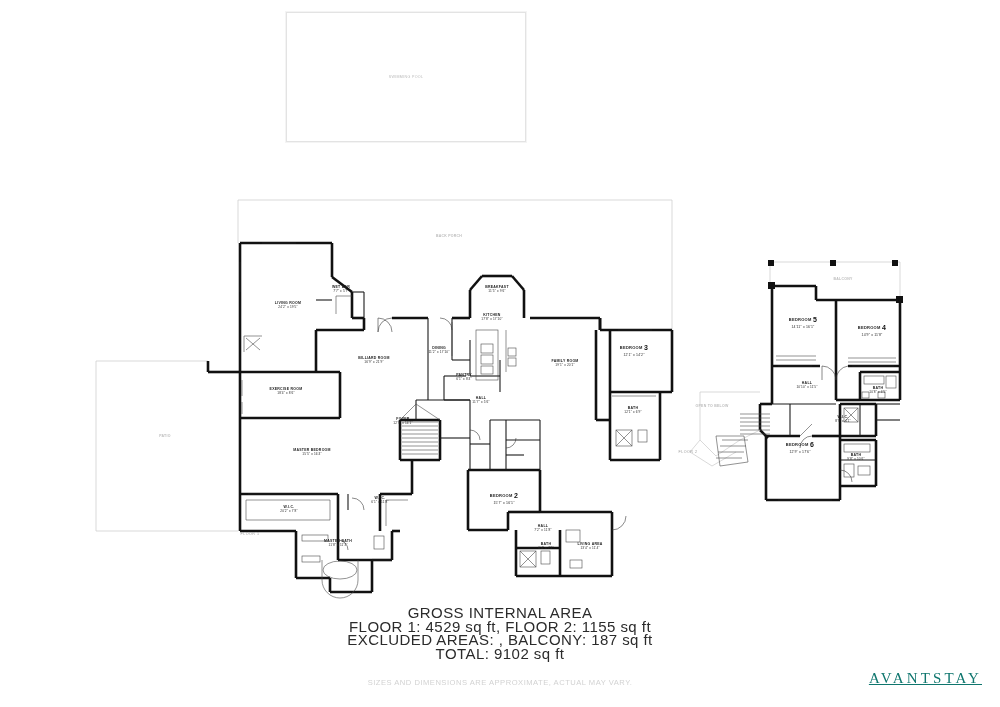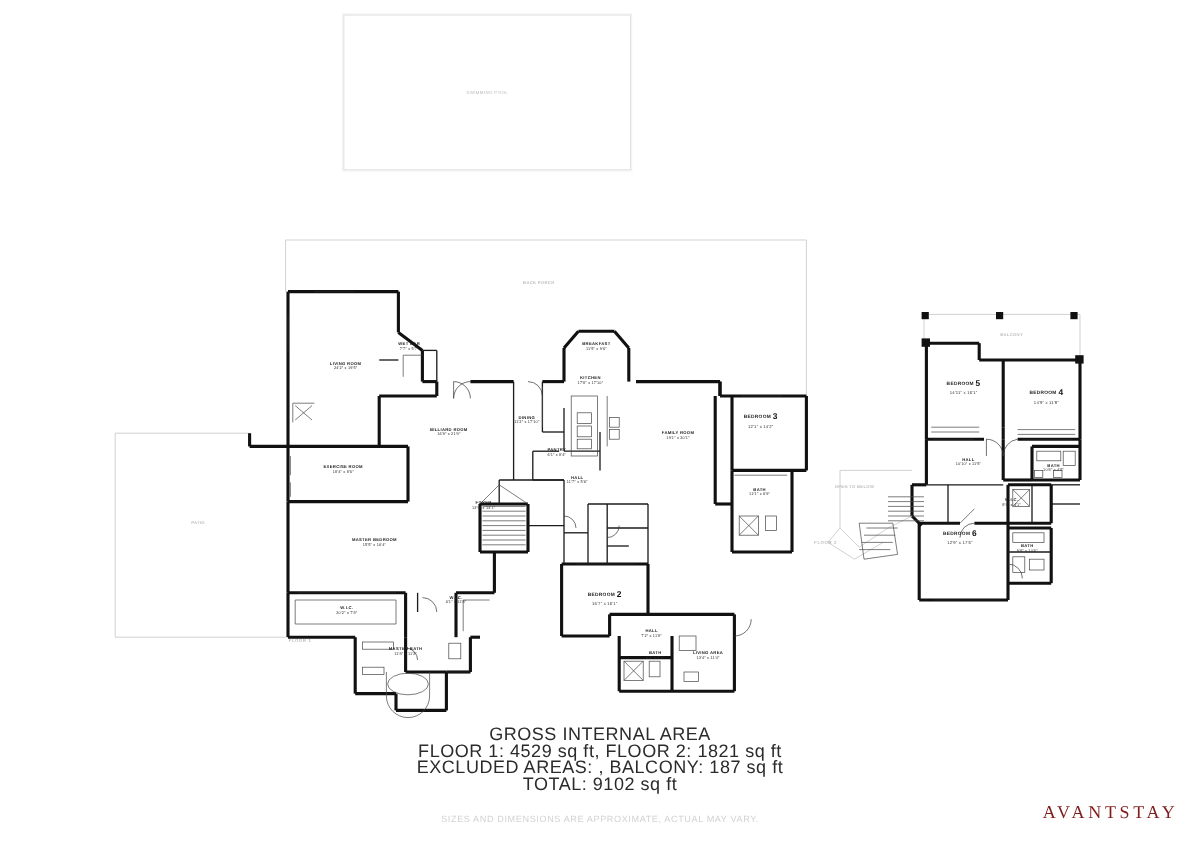--- a/index.html
+++ b/index.html
@@ -614,7 +614,7 @@
 
   <div class="footer">
     <div class="footer-line">GROSS INTERNAL AREA</div>
-    <div class="footer-line">FLOOR 1: 4529 sq ft, FLOOR 2: 1821 sq ft</div>
+    <div class="footer-line">FLOOR 1: 4529 sq ft, FLOOR 2: 1155 sq ft</div>
     <div class="footer-line">EXCLUDED AREAS: , BALCONY: 187 sq ft</div>
     <div class="footer-line">TOTAL: 9102 sq ft</div>
     <div class="footer-disclaimer">SIZES AND DIMENSIONS ARE APPROXIMATE, ACTUAL MAY VARY.</div>

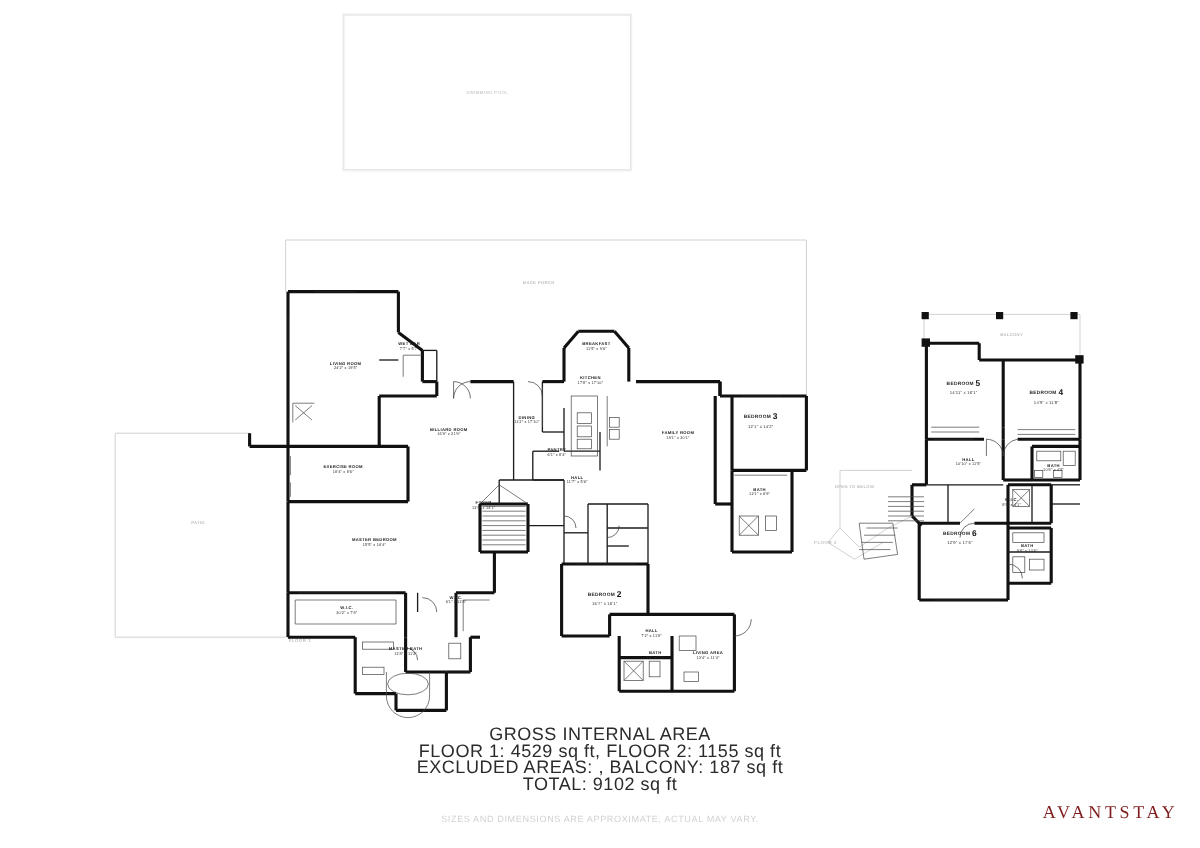--- a/index.html
+++ b/index.html
@@ -142,10 +142,11 @@
     bottom: 20px;
     font-size: 15px;
     letter-spacing: 3.1px;
-    color: #7f1d1d;
+    color: #0f766e;
     font-family: "Liberation Serif", serif;
     font-weight: 400;
     white-space: nowrap;
+    text-decoration: underline;
   }
 </style>
 </head>

